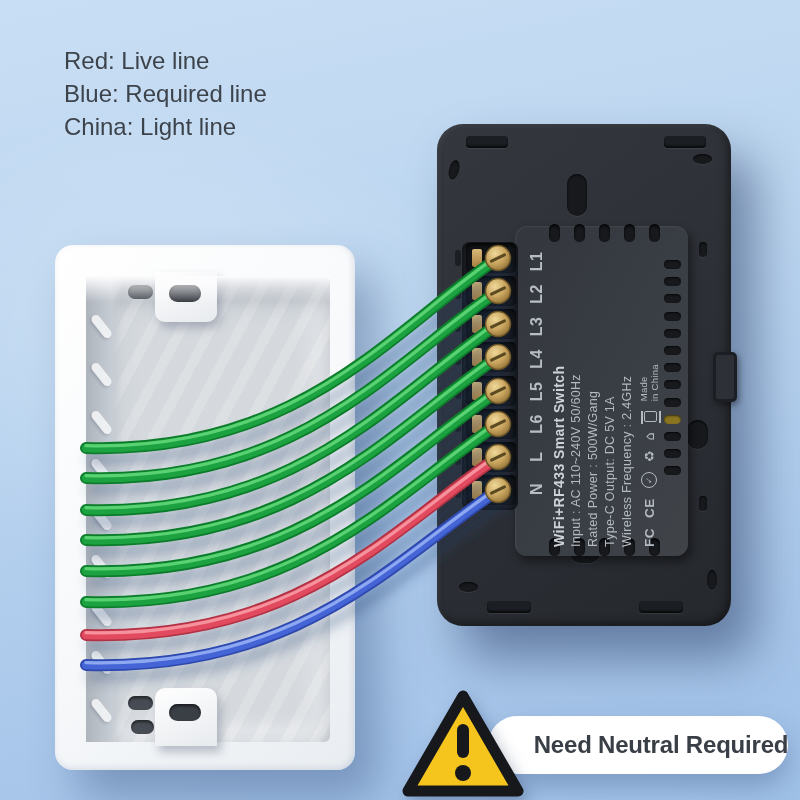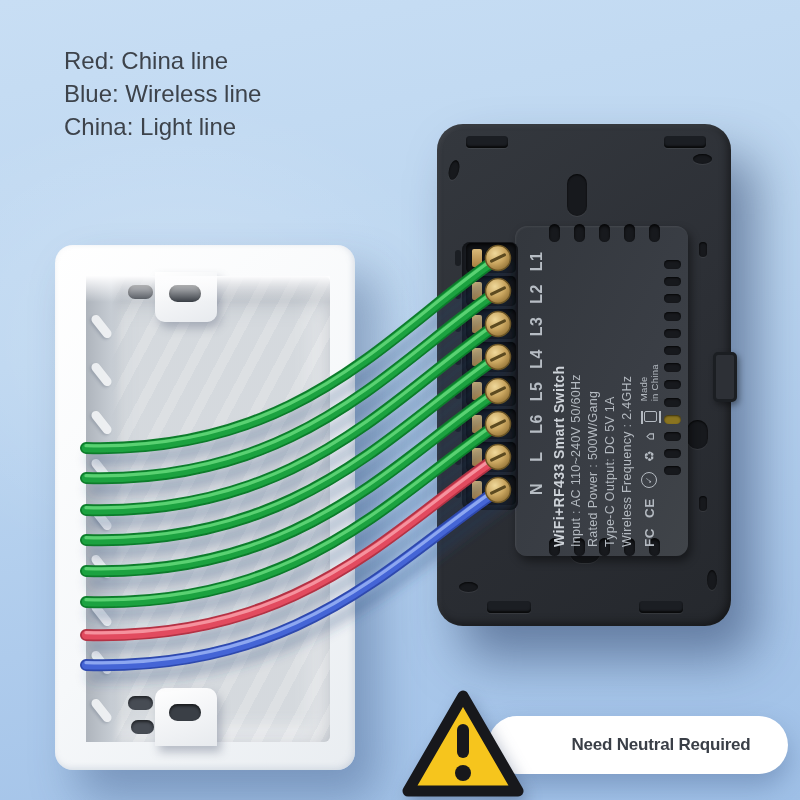--- a/index.html
+++ b/index.html
@@ -111,7 +111,7 @@
 
   <header class="title-block">
     <ul class="legend">
-      <li>Red: China line</li>
+      <li>Red: Live line</li>
       <li>Blue: Wireless line</li>
       <li>China: Light line</li>
     </ul>

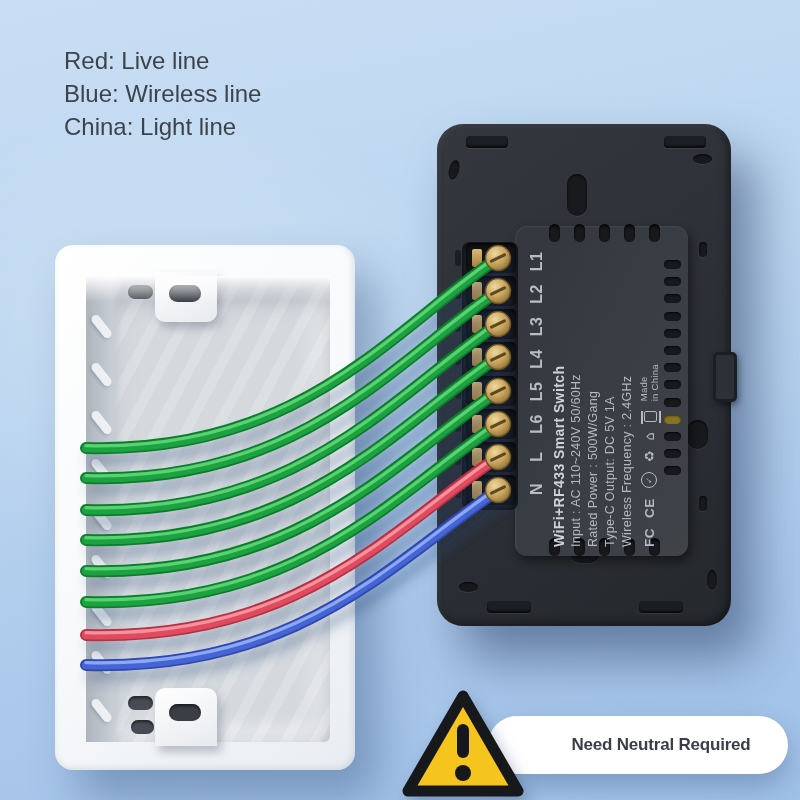--- a/index.html
+++ b/index.html
@@ -112,7 +112,7 @@
   <header class="title-block">
     <ul class="legend">
       <li>Red: Live line</li>
-      <li>Blue: Wireless line</li>
+      <li>Blue: Required line</li>
       <li>China: Light line</li>
     </ul>
   </header>

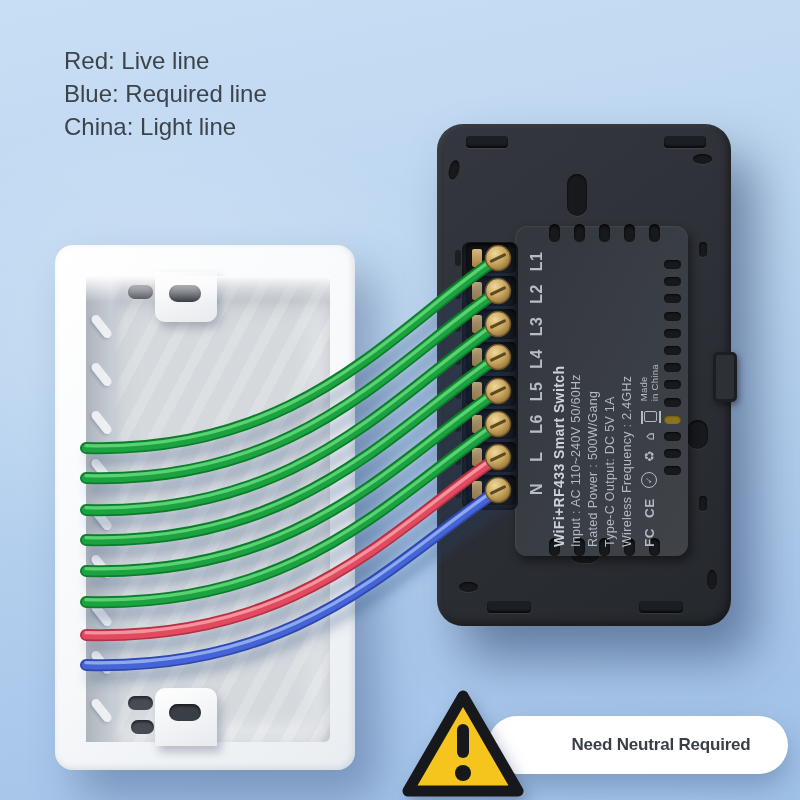--- a/index.html
+++ b/index.html
@@ -101,7 +101,7 @@
     background:#ffffff;z-index:40;display:flex;align-items:center;justify-content:center;
     padding-left:46px;box-sizing:border-box;
     box-shadow:0 12px 26px rgba(55,80,125,.35);}
-  .warn-pill span{font-size:17px;font-weight:bold;color:#3a3f47;letter-spacing:-.2px;white-space:nowrap;}
+  .warn-pill span{font-size:24px;font-weight:bold;color:#3a3f47;letter-spacing:-.2px;white-space:nowrap;}
   .warn-tri{position:absolute;left:398px;top:686px;z-index:41;filter:drop-shadow(4px 8px 8px rgba(40,60,100,.35));}
 </style>
 </head>

